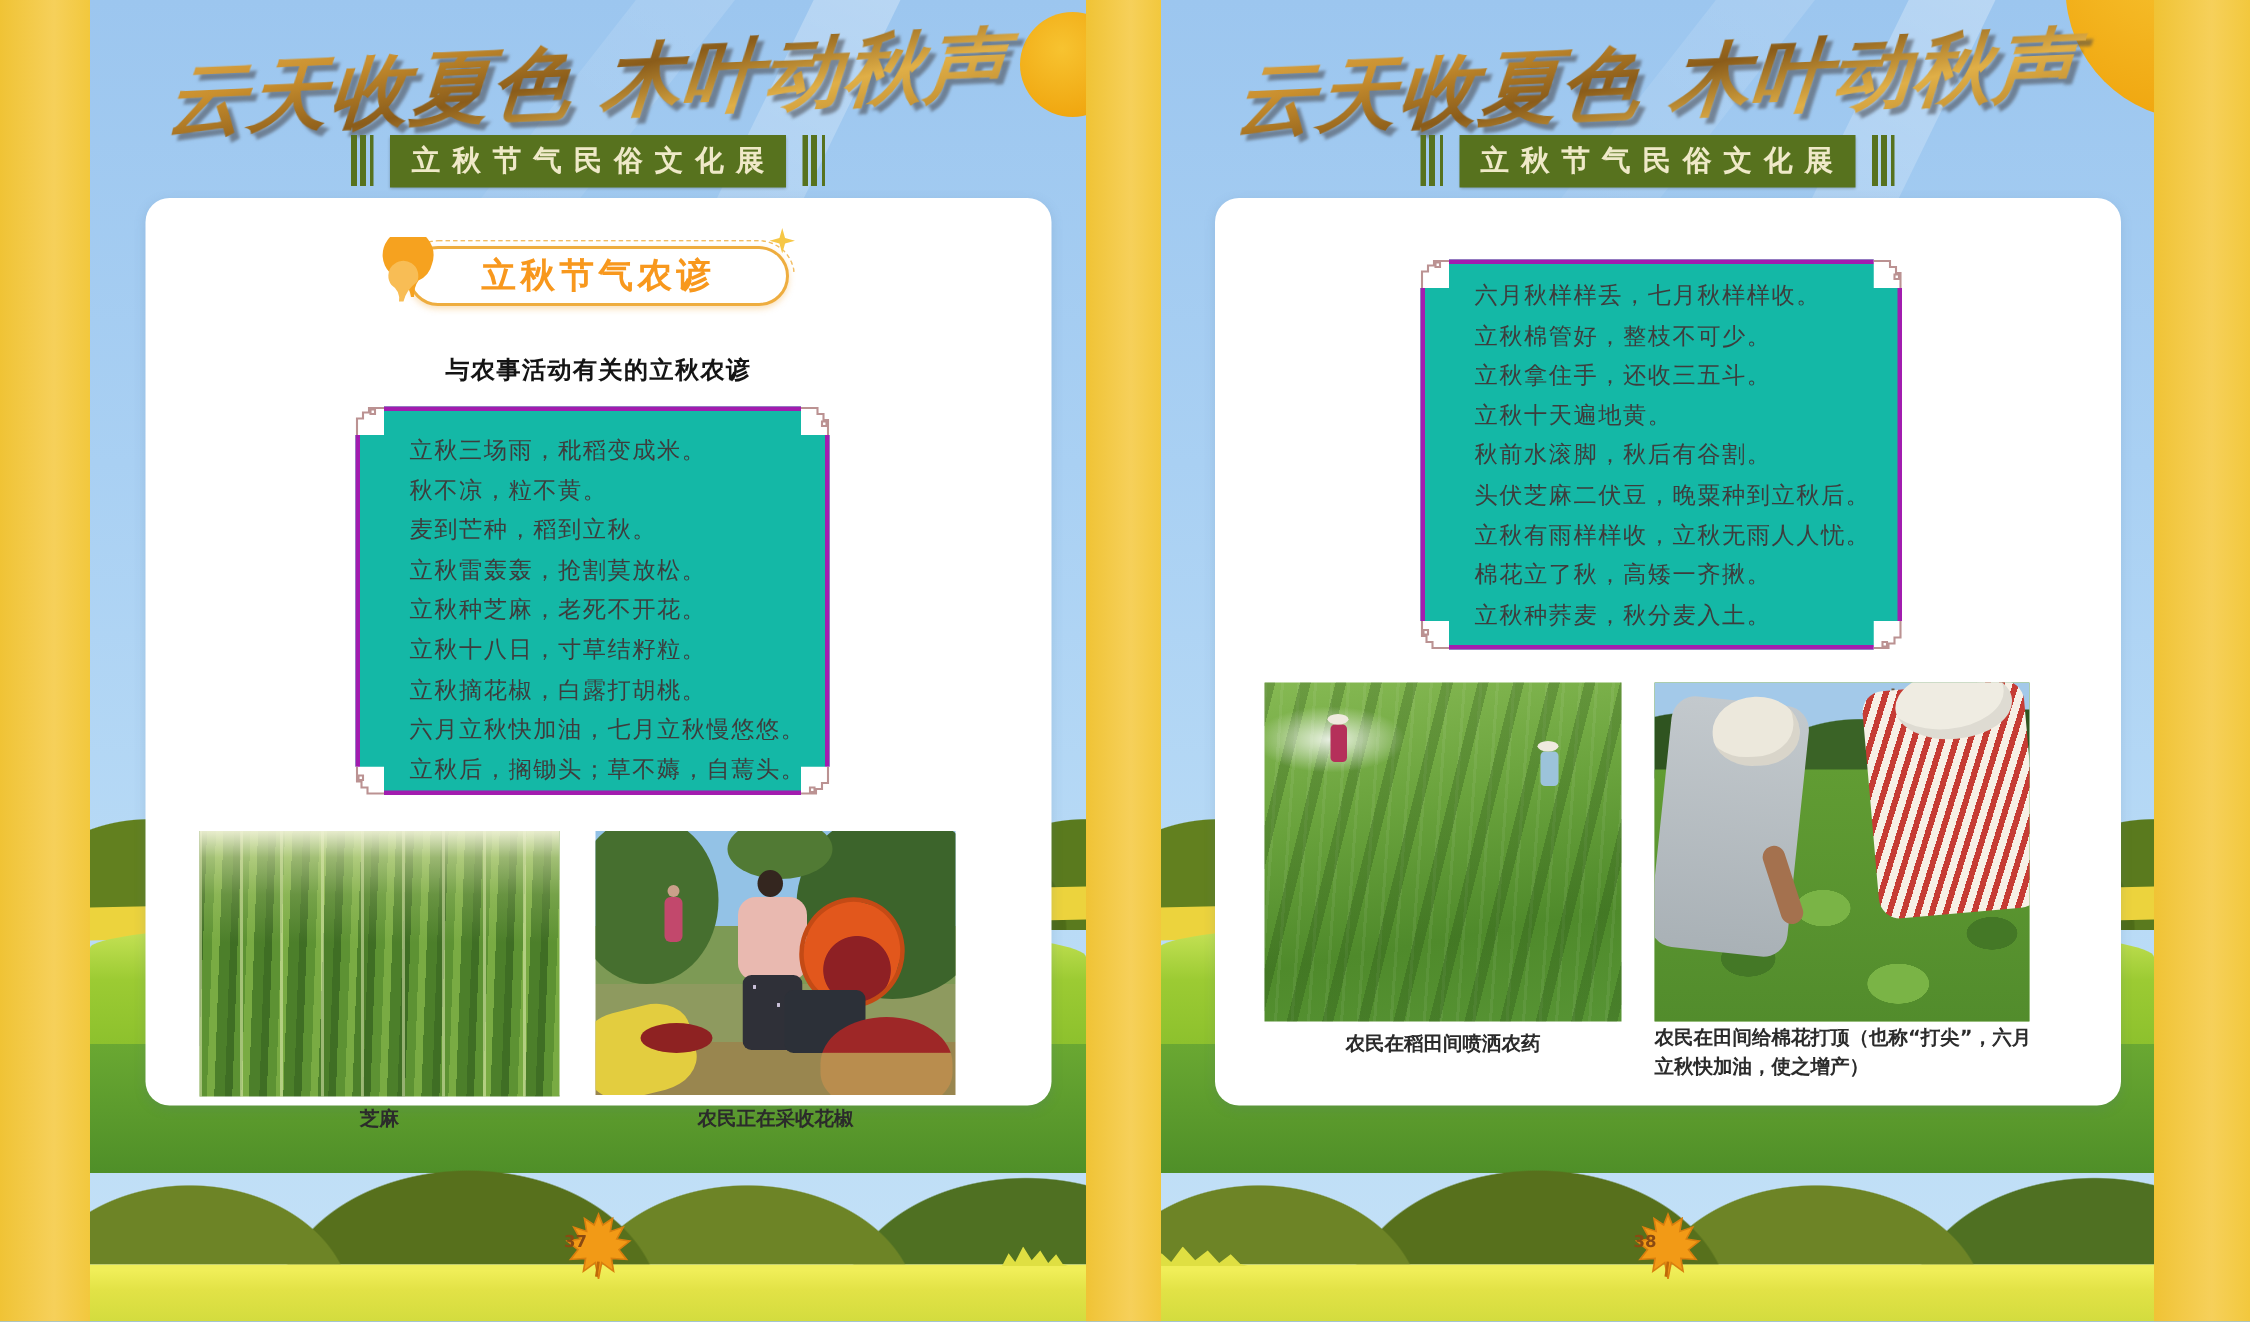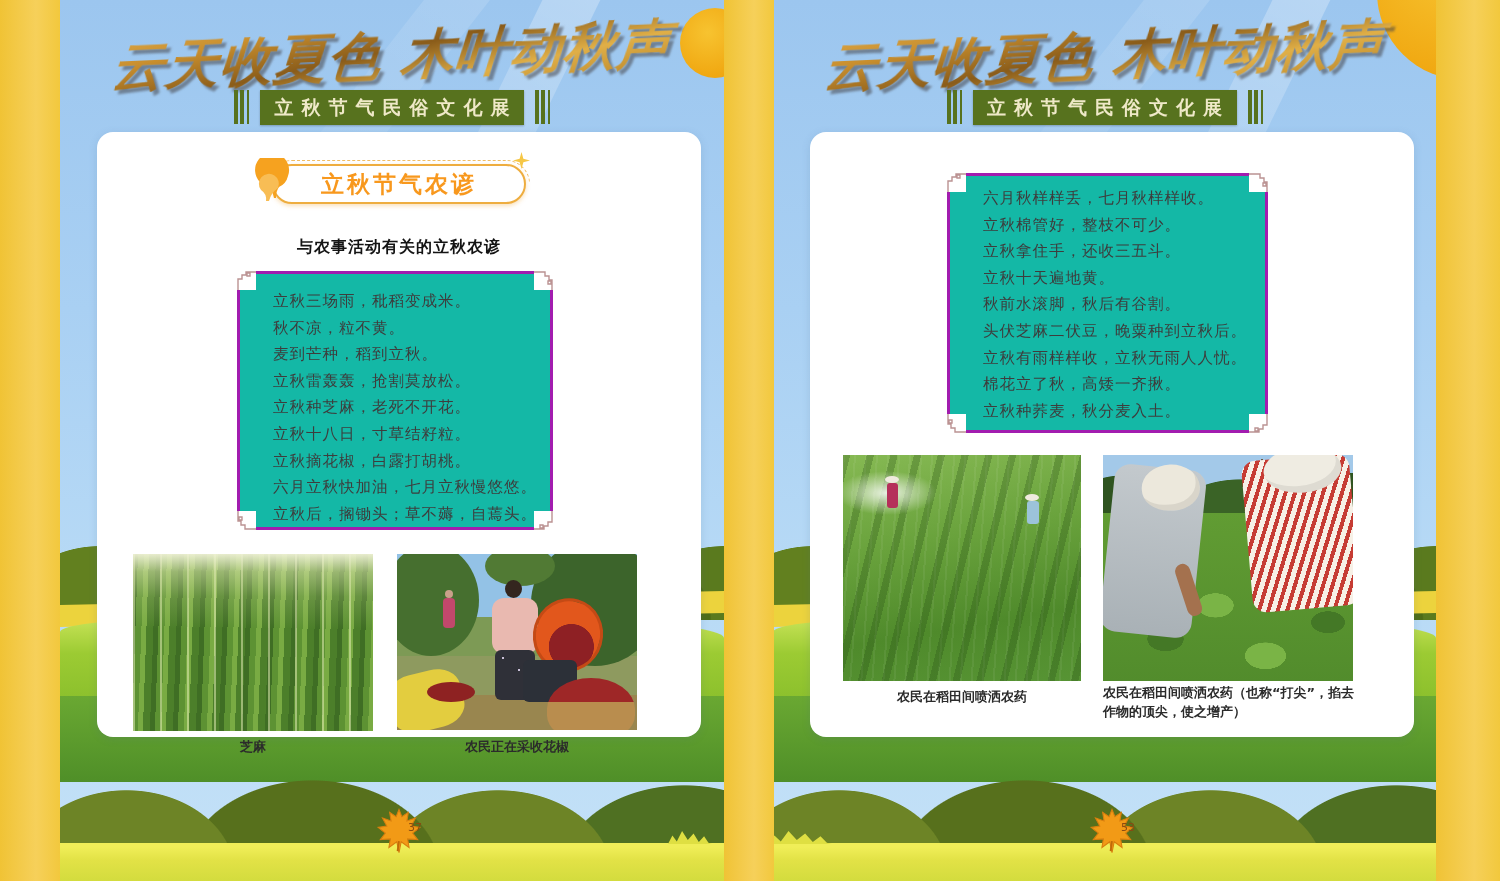--- a/index.html
+++ b/index.html
@@ -340,7 +340,7 @@
     </div>
 
     <div class="caption center cap-rice">农民在稻田间喷洒农药</div>
-    <div class="caption cap-cotton">农民在稻田间喷洒农药（也称“打尖”，掐去作物的顶尖，使之增产）</div>
+    <div class="caption cap-cotton">农民在田间给棉花打顶（也称“打尖”，六月立秋快加油，使之增产）</div>
 
     <div class="leaf-marker">
       <svg viewBox="0 0 64 64">

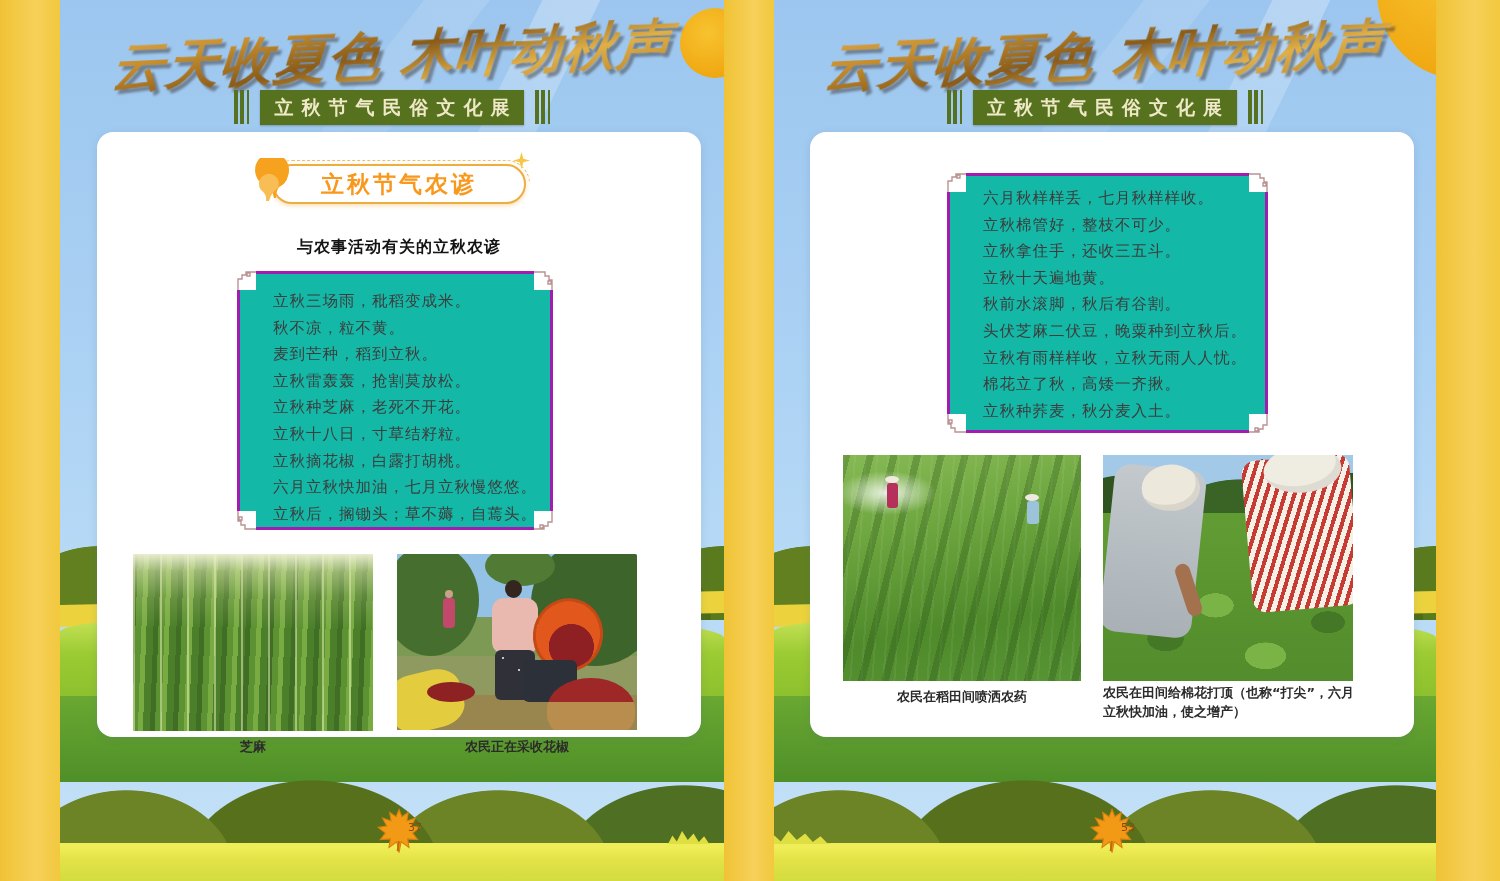--- a/index.html
+++ b/index.html
@@ -163,7 +163,7 @@
   
   .leaf-marker{position:absolute;left:50%;transform:translateX(-50%);top:676px;width:46px;height:46px;z-index:4;}
   .leaf-marker svg{position:absolute;inset:0;}
-  .leaf-num{position:absolute;left:0;right:0;top:13px;text-align:right;font-size:11px;font-weight:400;color:#8a4a12;}
+  .leaf-num{position:absolute;left:0;right:0;top:13px;text-align:left;font-size:11px;font-weight:700;color:#8a4a12;}
 </style>
 </head>
 <body>

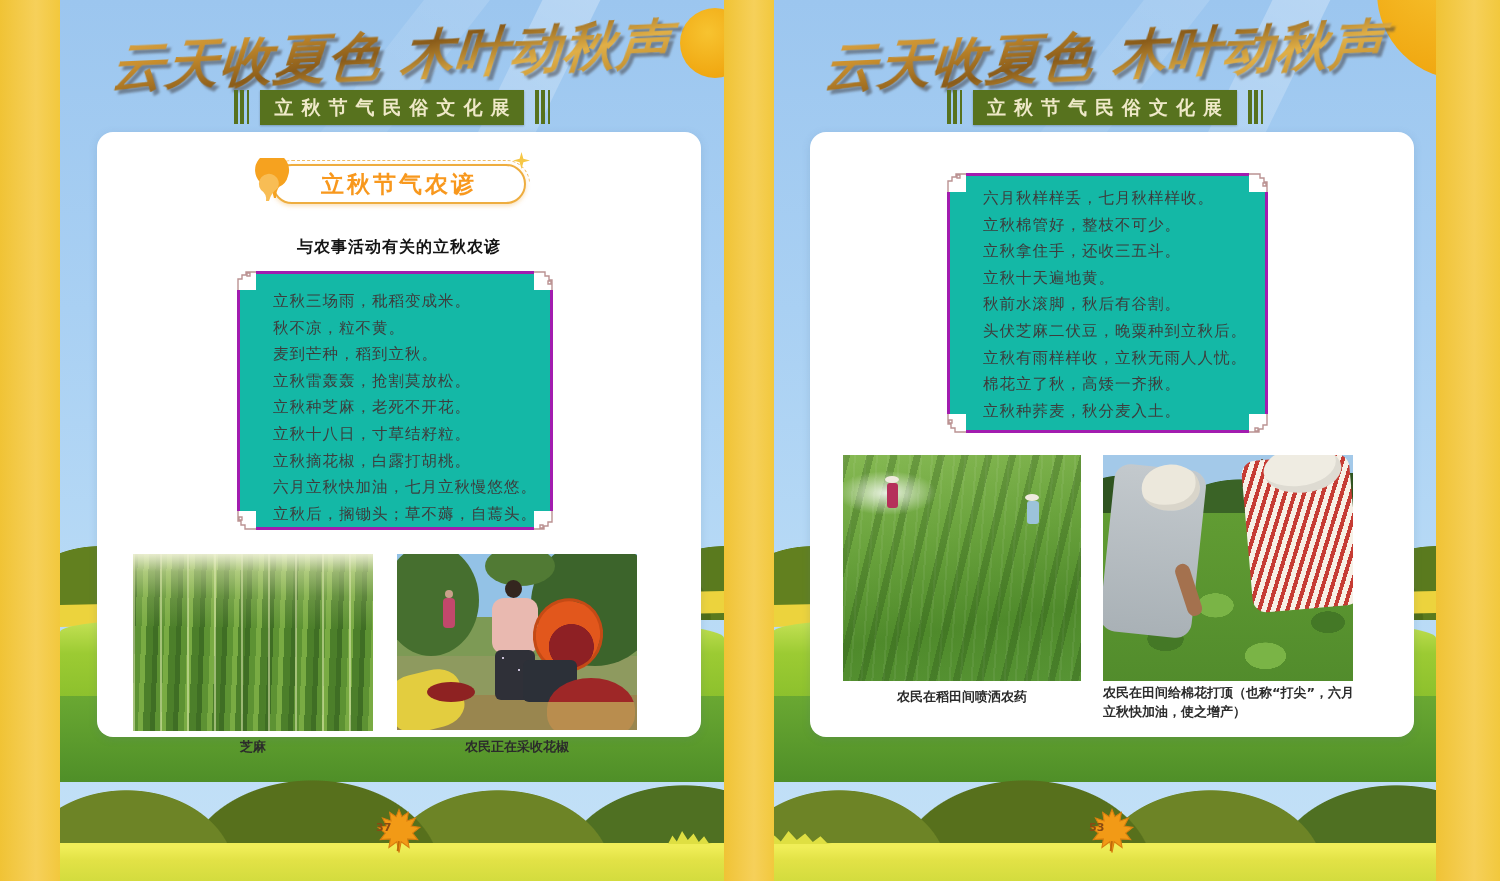--- a/index.html
+++ b/index.html
@@ -347,7 +347,7 @@
         <path d="M32 2 L36 12 L45 6 L43 18 L55 14 L49 25 L61 27 L51 35 L58 44 L44 43 L46 55 L35 47 L32 62 L29 47 L18 55 L20 43 L6 44 L13 35 L3 27 L15 25 L9 14 L21 18 L19 6 L28 12 Z" fill="#f29a16" stroke="#d97f0e" stroke-width="1.5"></path>
         <path d="M32 46 L30 60" stroke="#c06a08" stroke-width="2.5" fill="none"></path>
       </svg>
-      <div class="leaf-num">53</div>
+      <div class="leaf-num">38</div>
     </div>
   </section>
 

